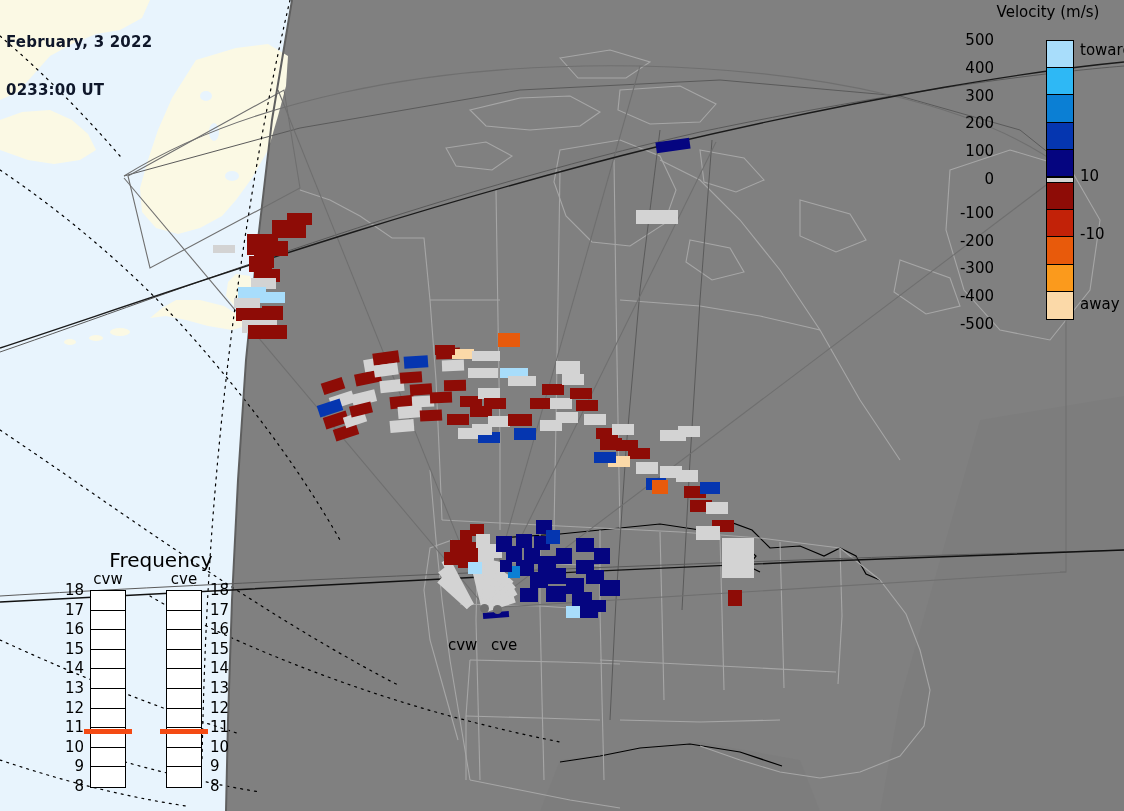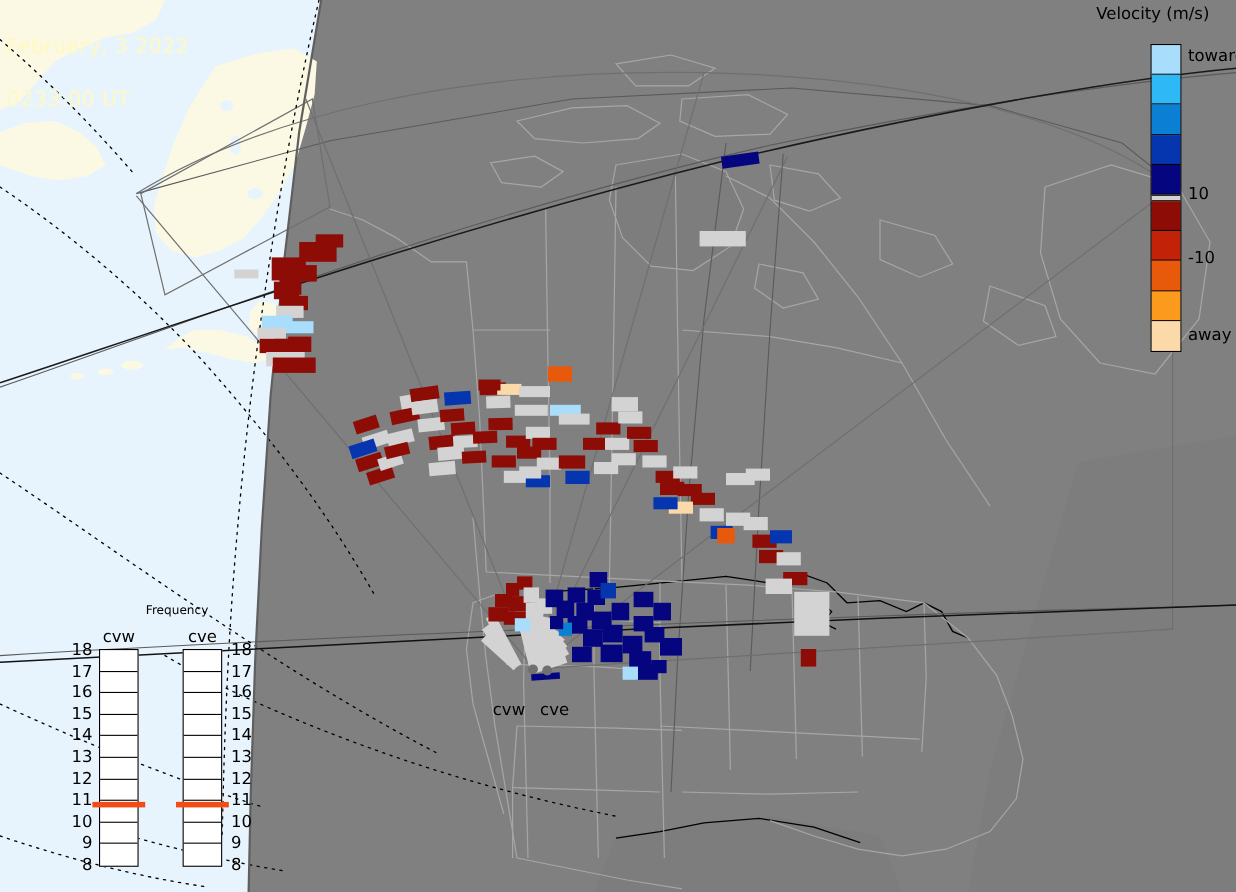--- a/index.html
+++ b/index.html
@@ -12,8 +12,8 @@
   svg.layer{display:block;}
 
   
-  #timestamp{position:absolute;left:6px;top:2px;color:#fef9c3;font-size:19px;line-height:16px;
-             letter-spacing:.2px;white-space:pre;}
+  #timestamp{position:absolute;left:6px;top:2px;color:#0f172a;font-size:15px;line-height:16px;
+             letter-spacing:.2px;white-space:pre;font-weight:bold;}
   #timestamp div{white-space:pre;}
 
   

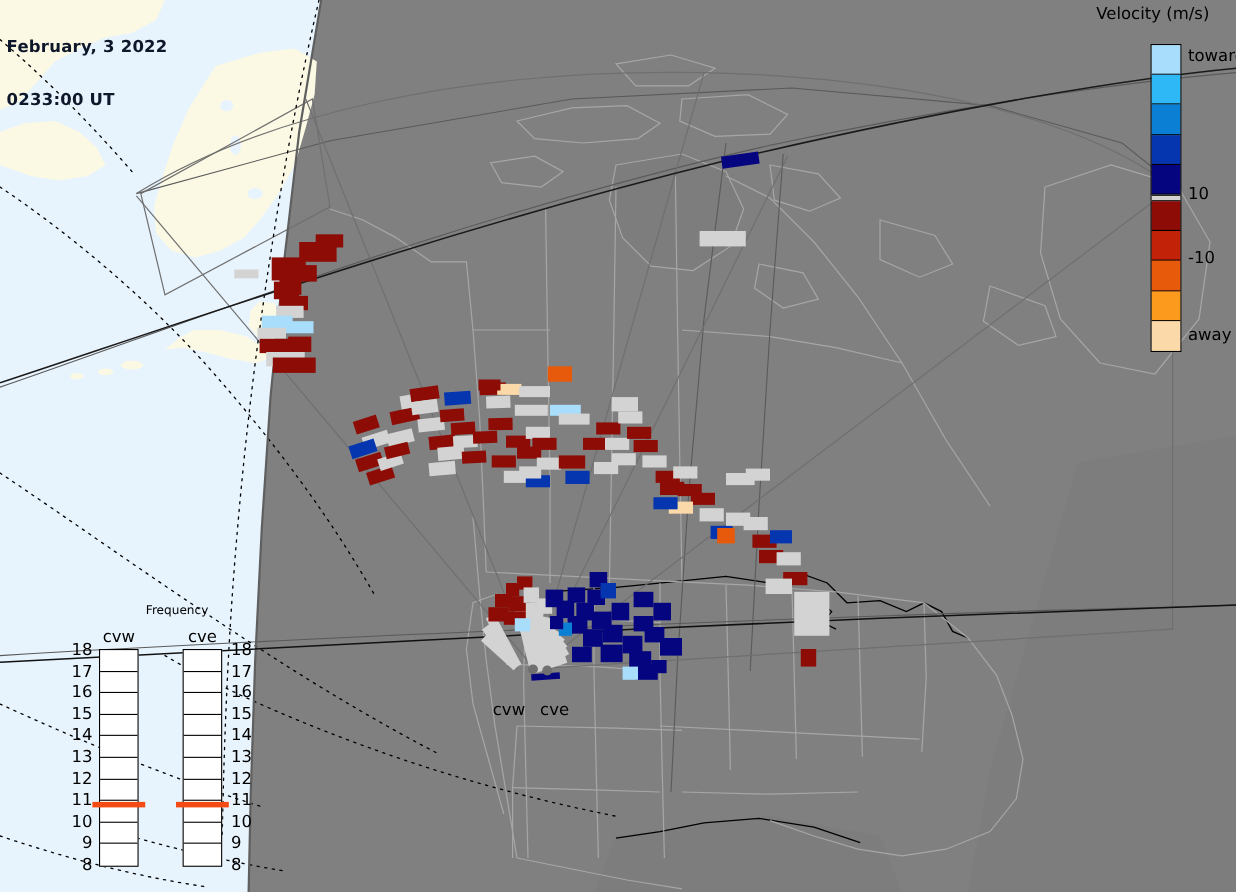--- a/index.html
+++ b/index.html
@@ -366,6 +366,19 @@
 
   <div id="velbar-wrap">
     <div id="velbar-title">Velocity (m/s)</div>
+    <div id="velticks">
+        <span style="top: 0px; right: 46px;">500</span>
+        <span style="top: 27.8px; right: 46px;">400</span>
+        <span style="top: 55.6px; right: 46px;">300</span>
+        <span style="top: 83.4px; right: 46px;">200</span>
+        <span style="top: 111.2px; right: 46px;">100</span>
+        <span style="top: 139px; right: 46px;">0</span>
+        <span style="top: 172.8px; right: 46px;">-100</span>
+        <span style="top: 200.6px; right: 46px;">-200</span>
+        <span style="top: 228.4px; right: 46px;">-300</span>
+        <span style="top: 256.2px; right: 46px;">-400</span>
+        <span style="top: 284px; right: 46px;">-500</span>
+      </div>
     <div id="velbar">
         <div class="band" style="height: 27.2px; background: rgb(168, 221, 251);"></div>
         <div class="band" style="height: 27.2px; background: rgb(46, 184, 245);"></div>

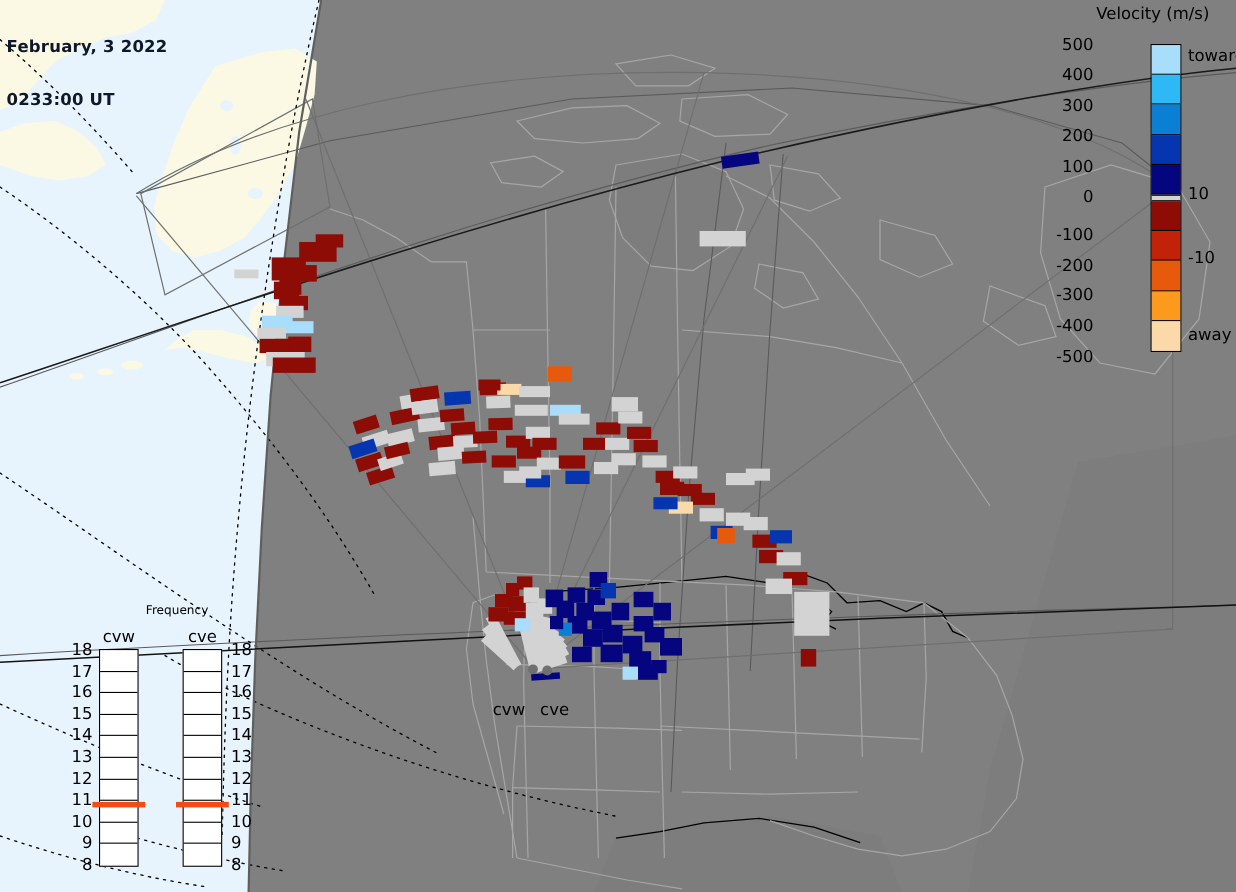--- a/index.html
+++ b/index.html
@@ -35,7 +35,7 @@
   
   #freq{position:absolute;left:86px;top:548px;width:150px;height:240px;}
   #freq-title{position:absolute;left:0;top:0;width:150px;text-align:center;
-              font-size:11px;color:#000;}
+              font-size:20px;color:#000;}
   .freq-col{position:absolute;top:22px;}
   .freq-col .fc-name{position:absolute;top:0;width:44px;text-align:center;
                      font-size:15px;color:#000;left:0;}

